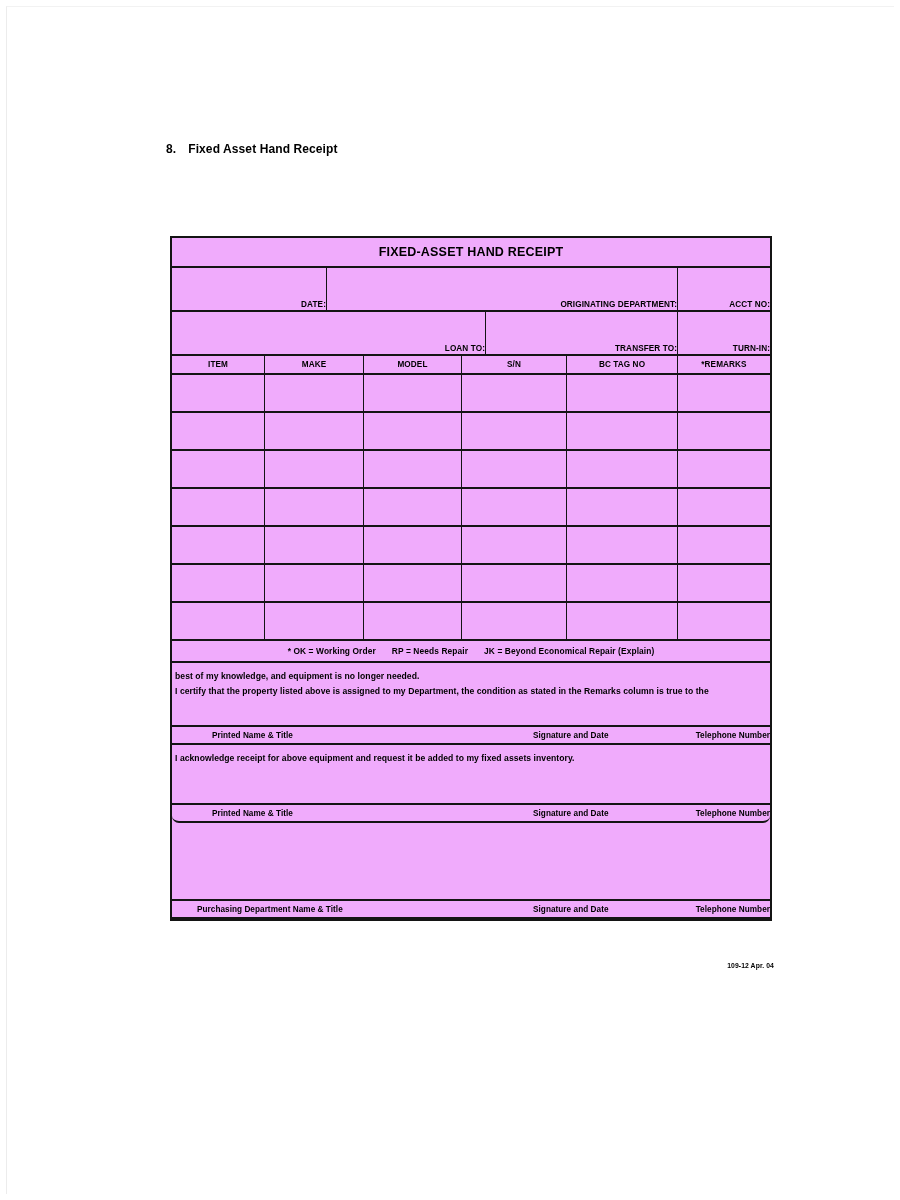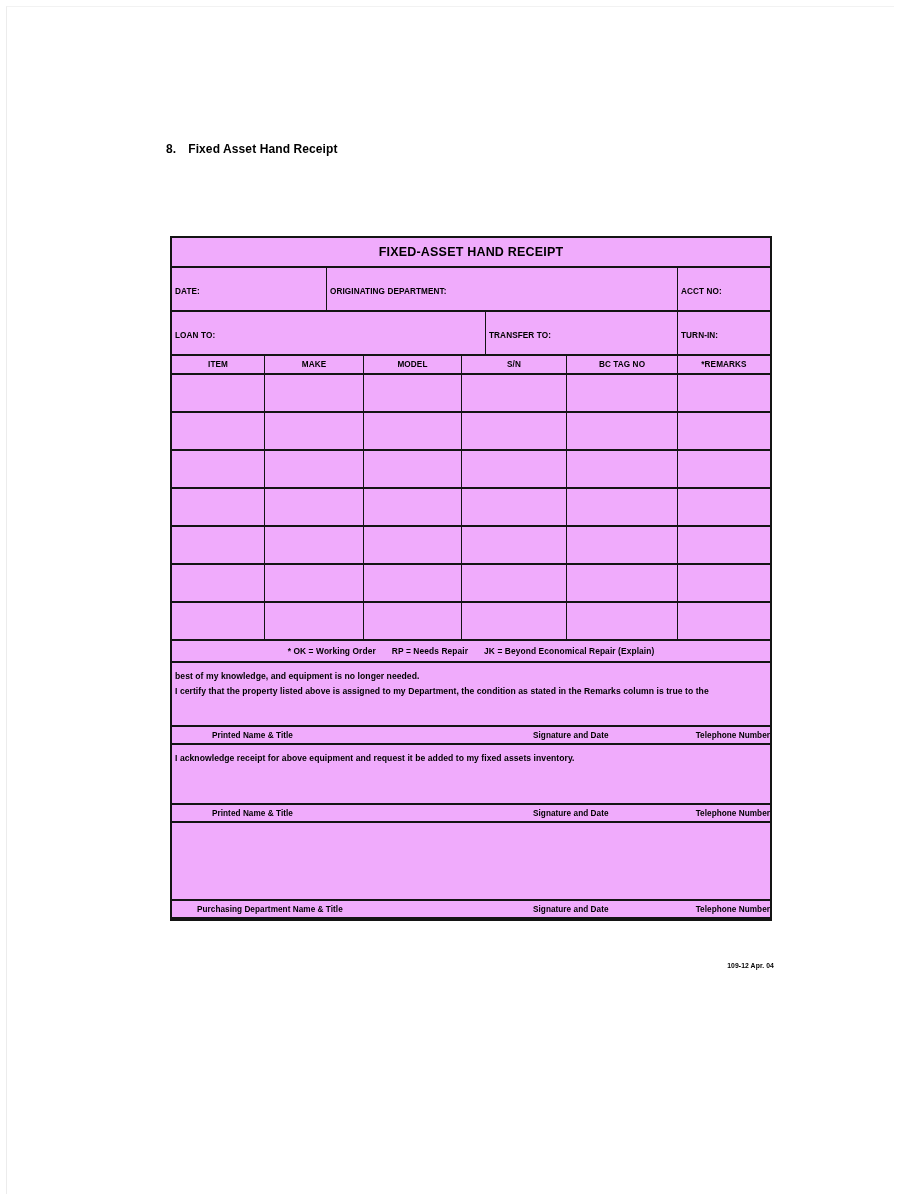--- a/index.html
+++ b/index.html
@@ -73,7 +73,8 @@
     box-sizing: border-box;
     display: flex;
     align-items: flex-end;
-    padding: 0 0 14px 3px;
+    padding: 0 0 1px 3px;
+    justify-content: flex-end;
   }
   .info-cell:last-child { border-right: none; }
   .info-label {

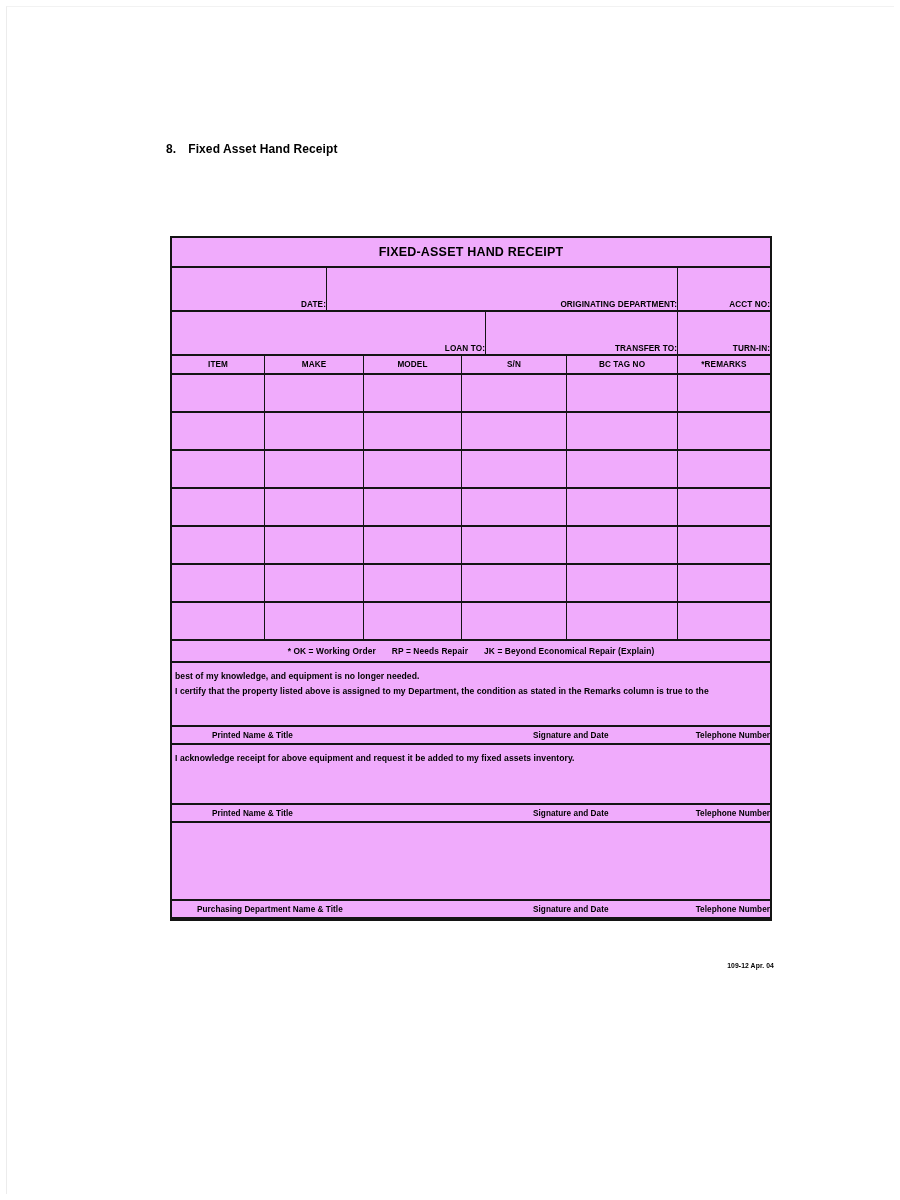--- a/index.html
+++ b/index.html
@@ -147,7 +147,7 @@
   }
 
   .cert-block { height: 80px; position: relative; }
-  .ack-block  { height: 76px; position: relative; }
+  .ack-block  { height: 76px; position: relative; border-radius: 7px; }
   .purch-block { height: 94px; position: relative; }
 
   

